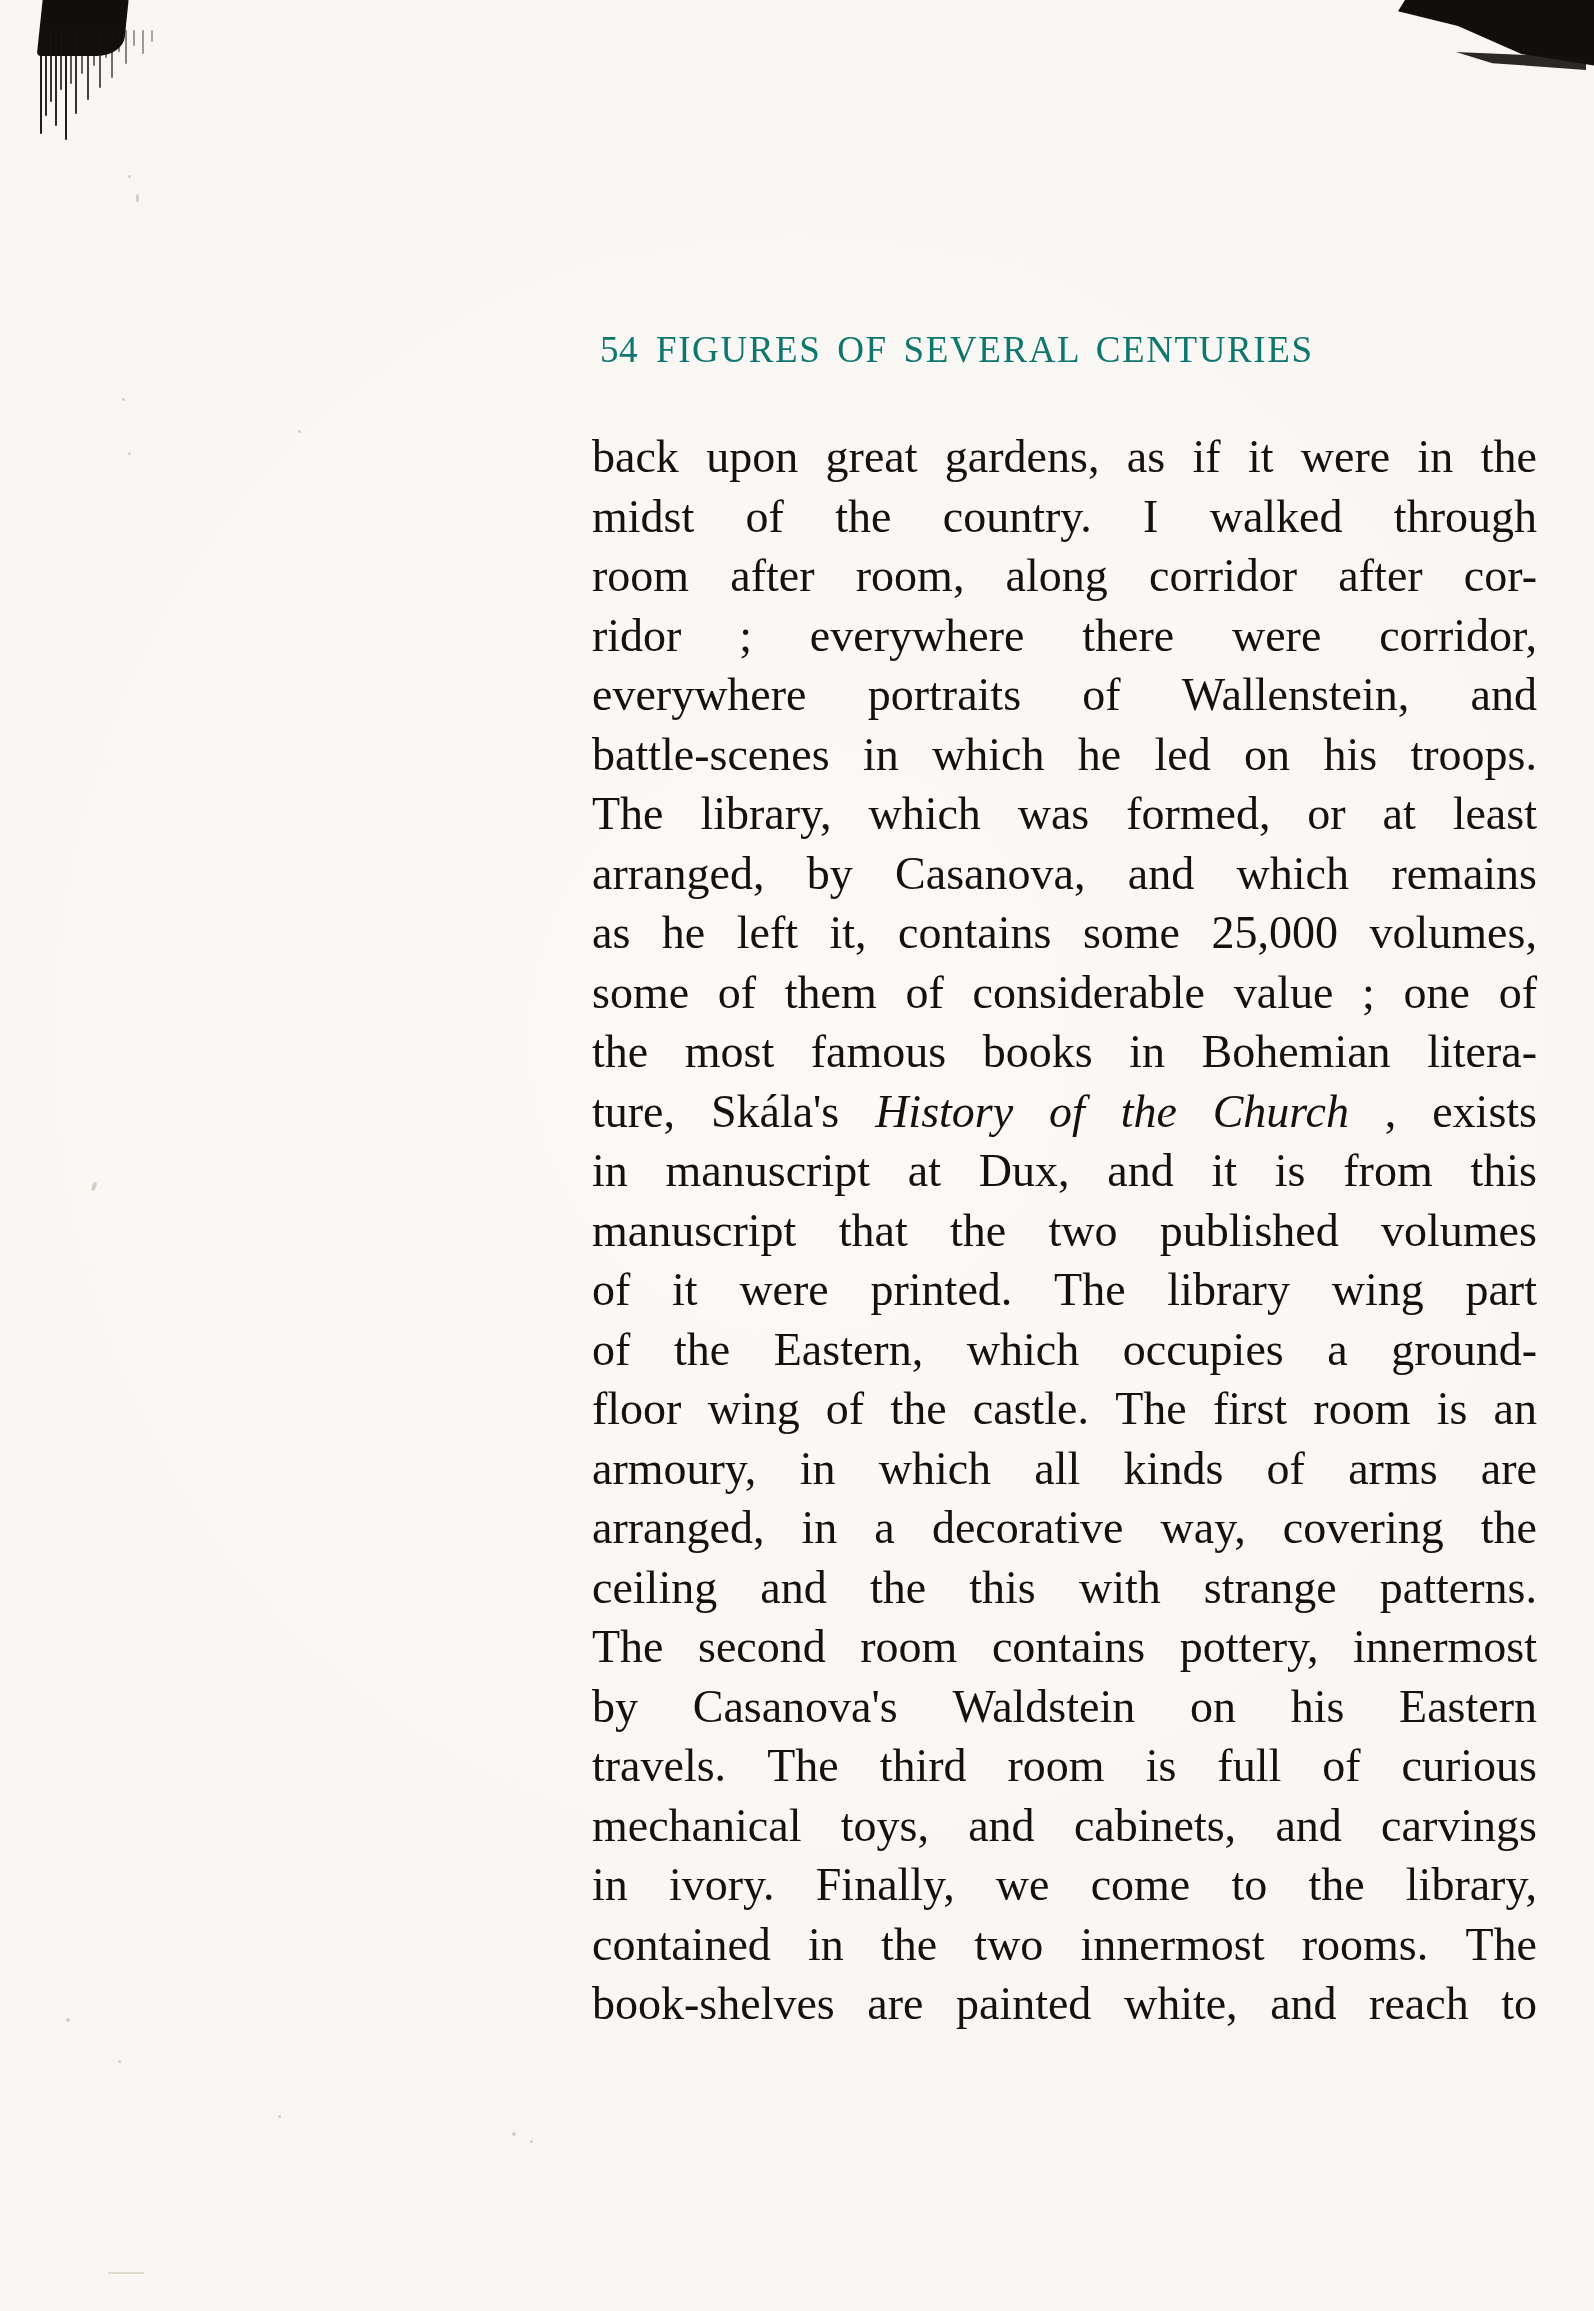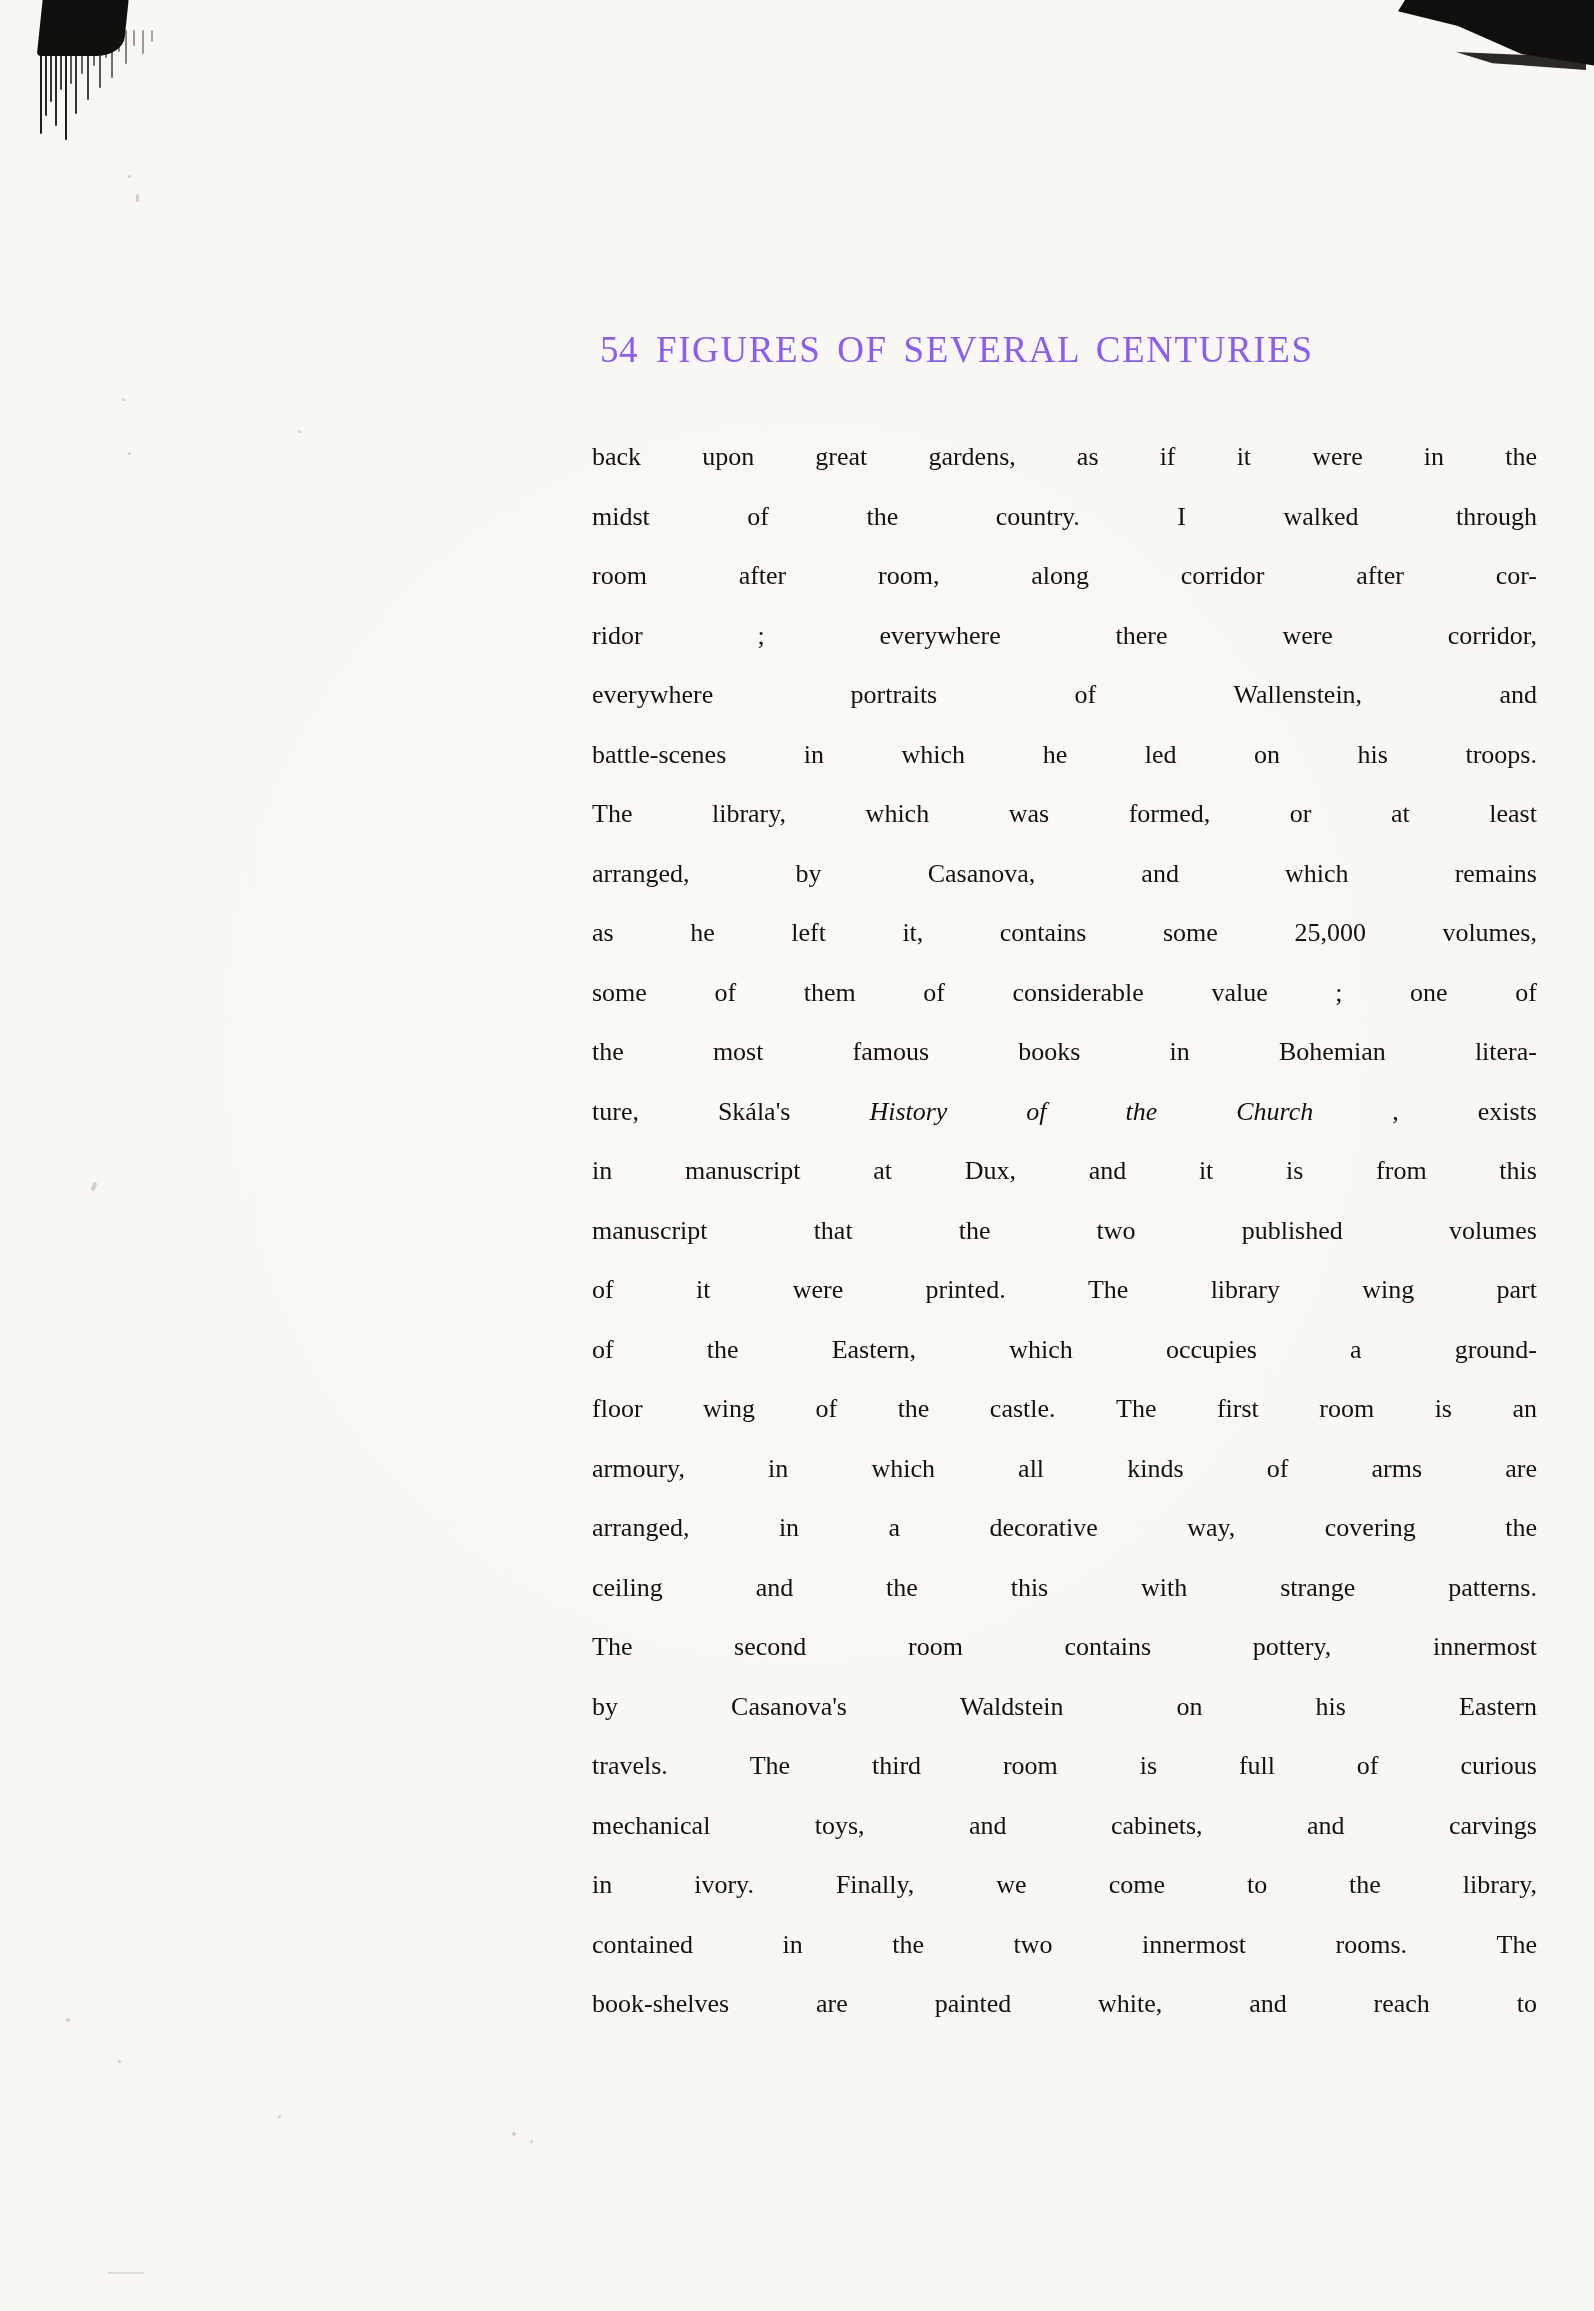--- a/index.html
+++ b/index.html
@@ -126,7 +126,7 @@
     white-space: nowrap;
     margin: 0 0 56px 8px;
     font-weight: normal;
-    color: #8b5cf6;
+    color: #0f766e;
   }
   .page-heading .folio {
     margin-right: 18px;

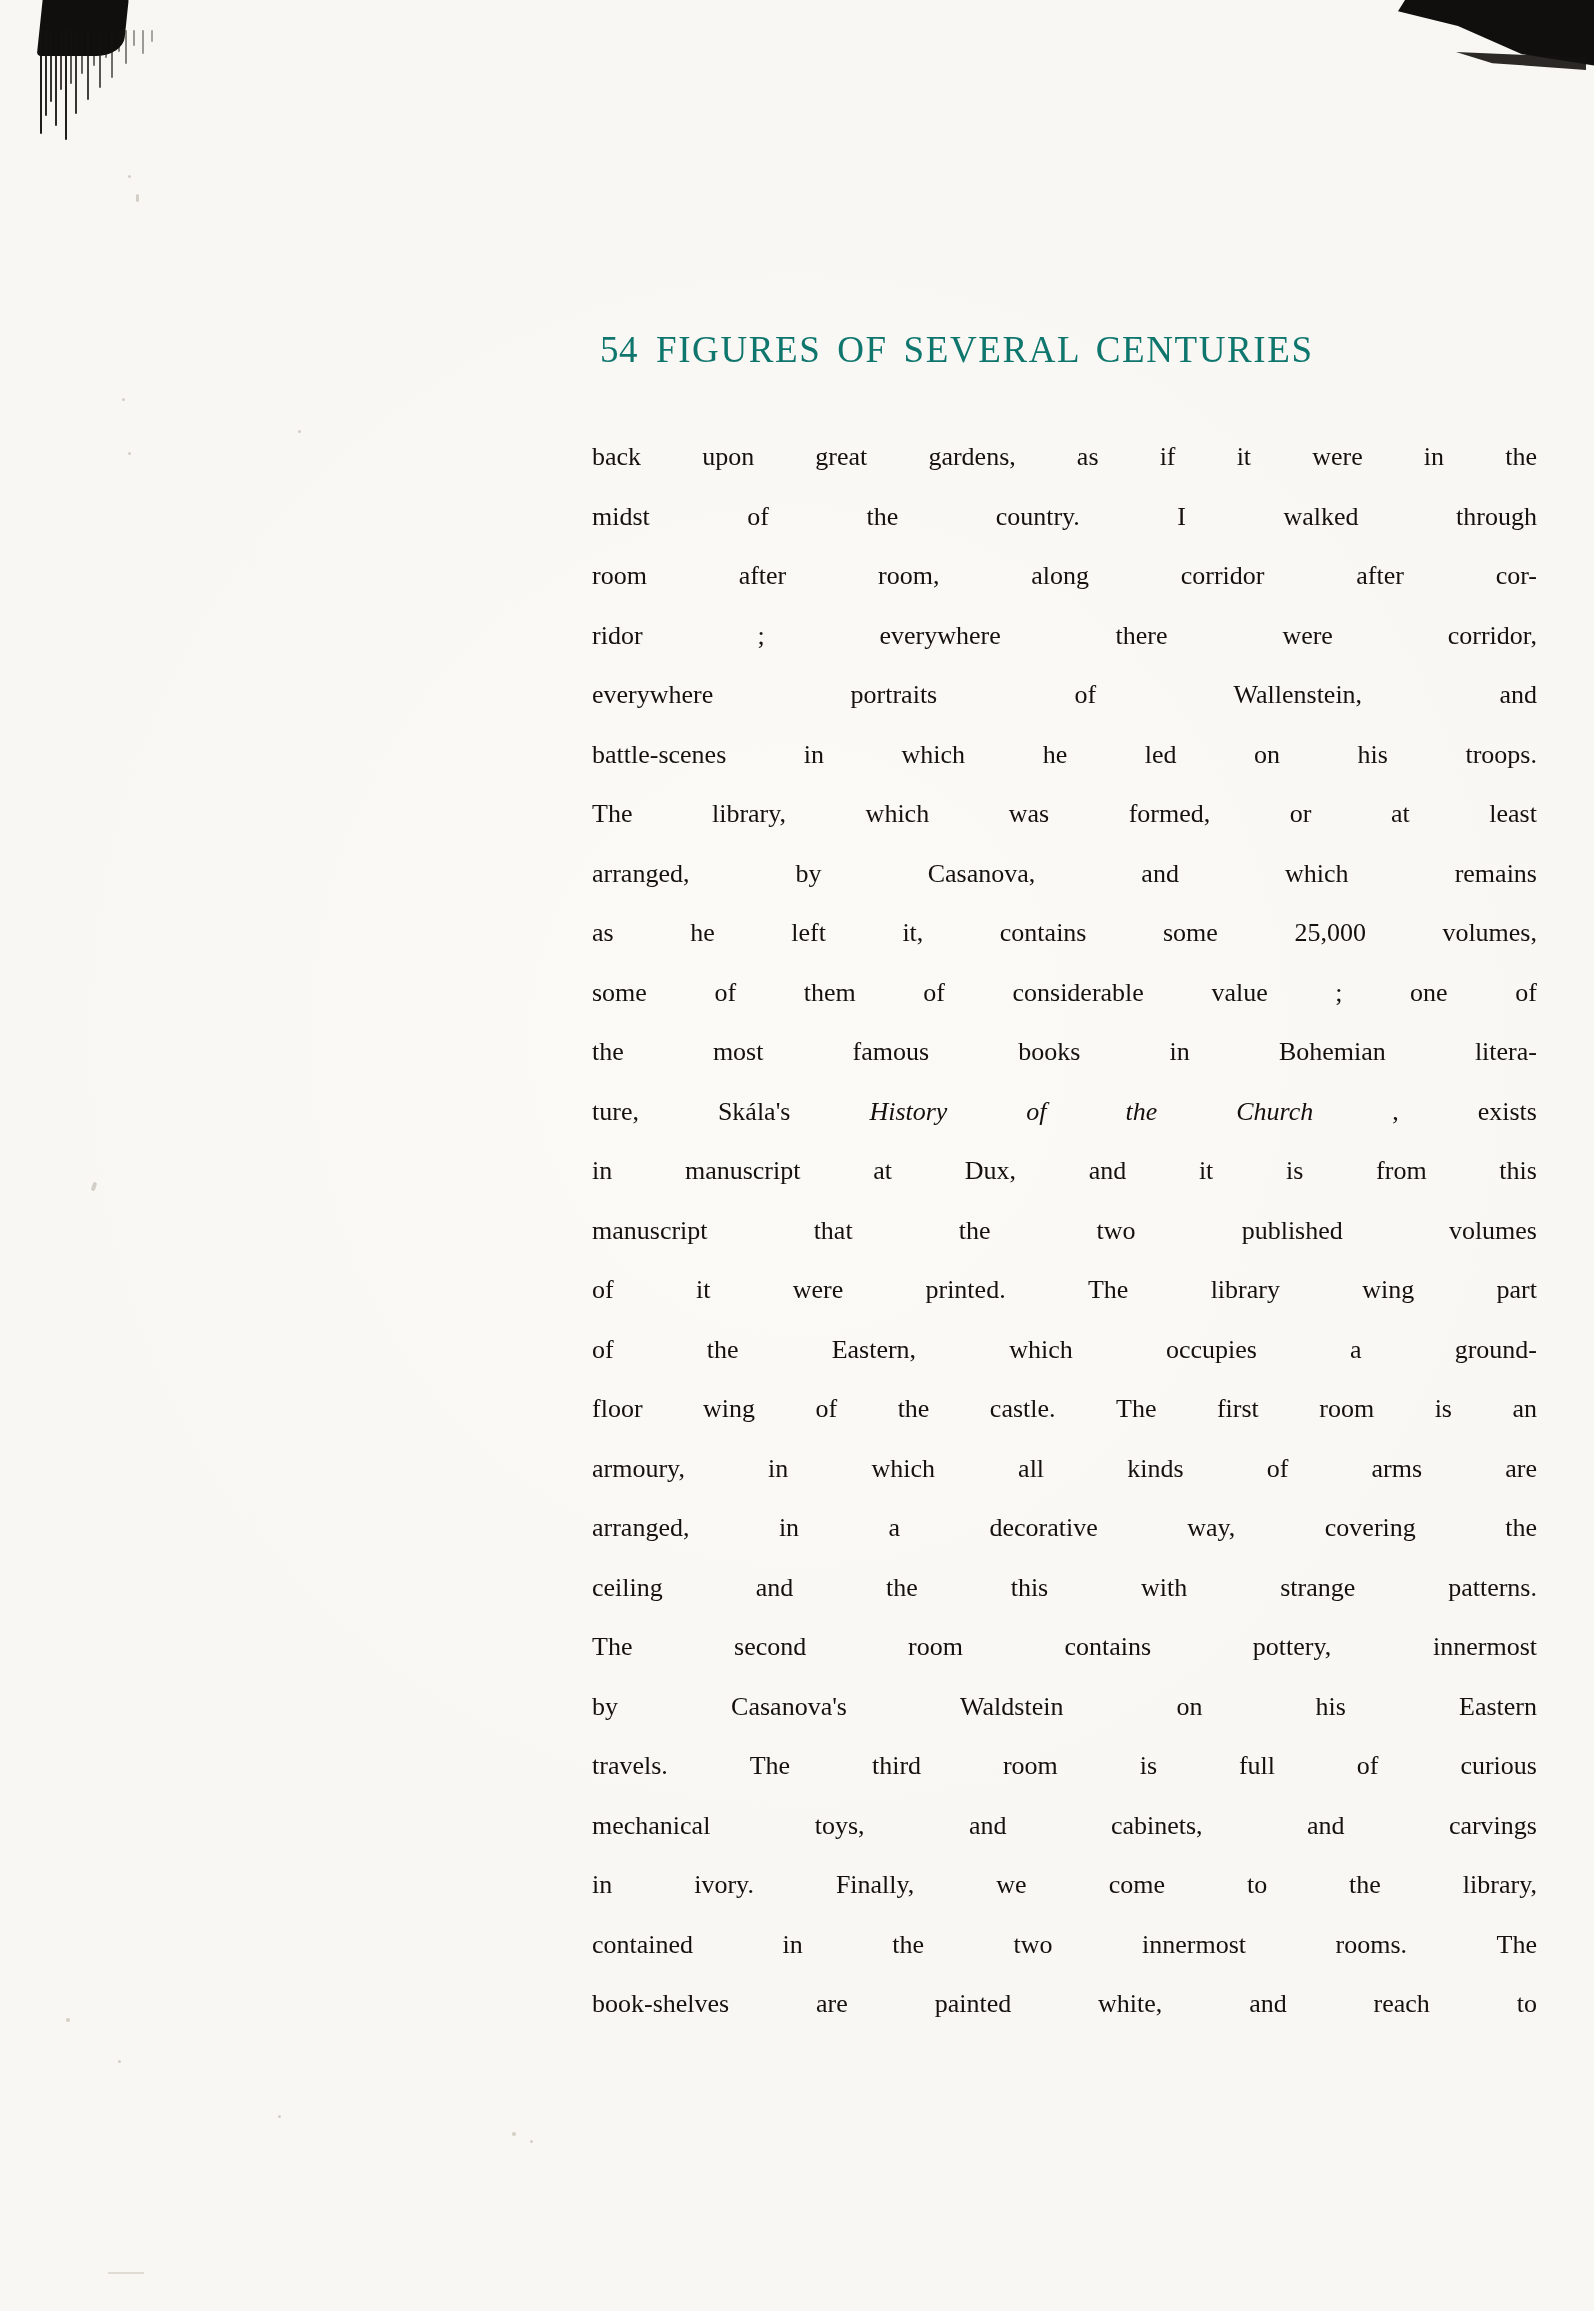--- a/index.html
+++ b/index.html
@@ -134,7 +134,7 @@
   }
 
   .body-text {
-    font-size: 26px;
+    font-size: 46px;
     line-height: 59.5px;
     text-align: justify;
     text-justify: inter-word;

